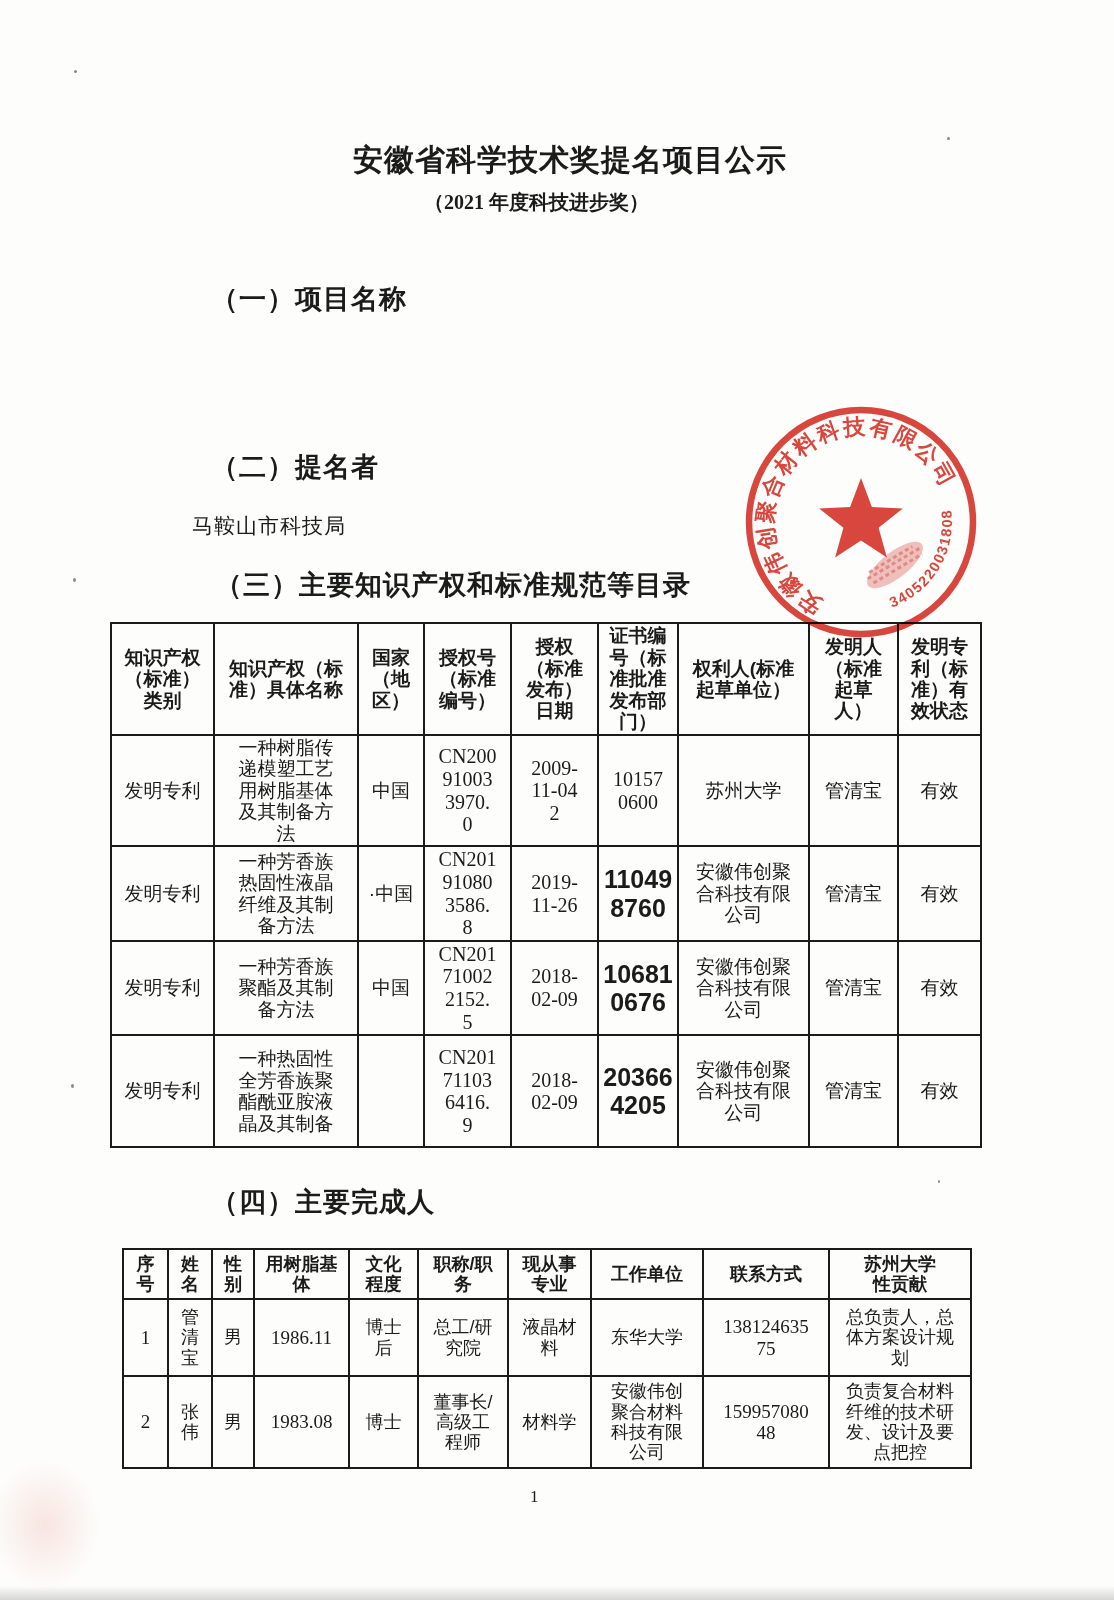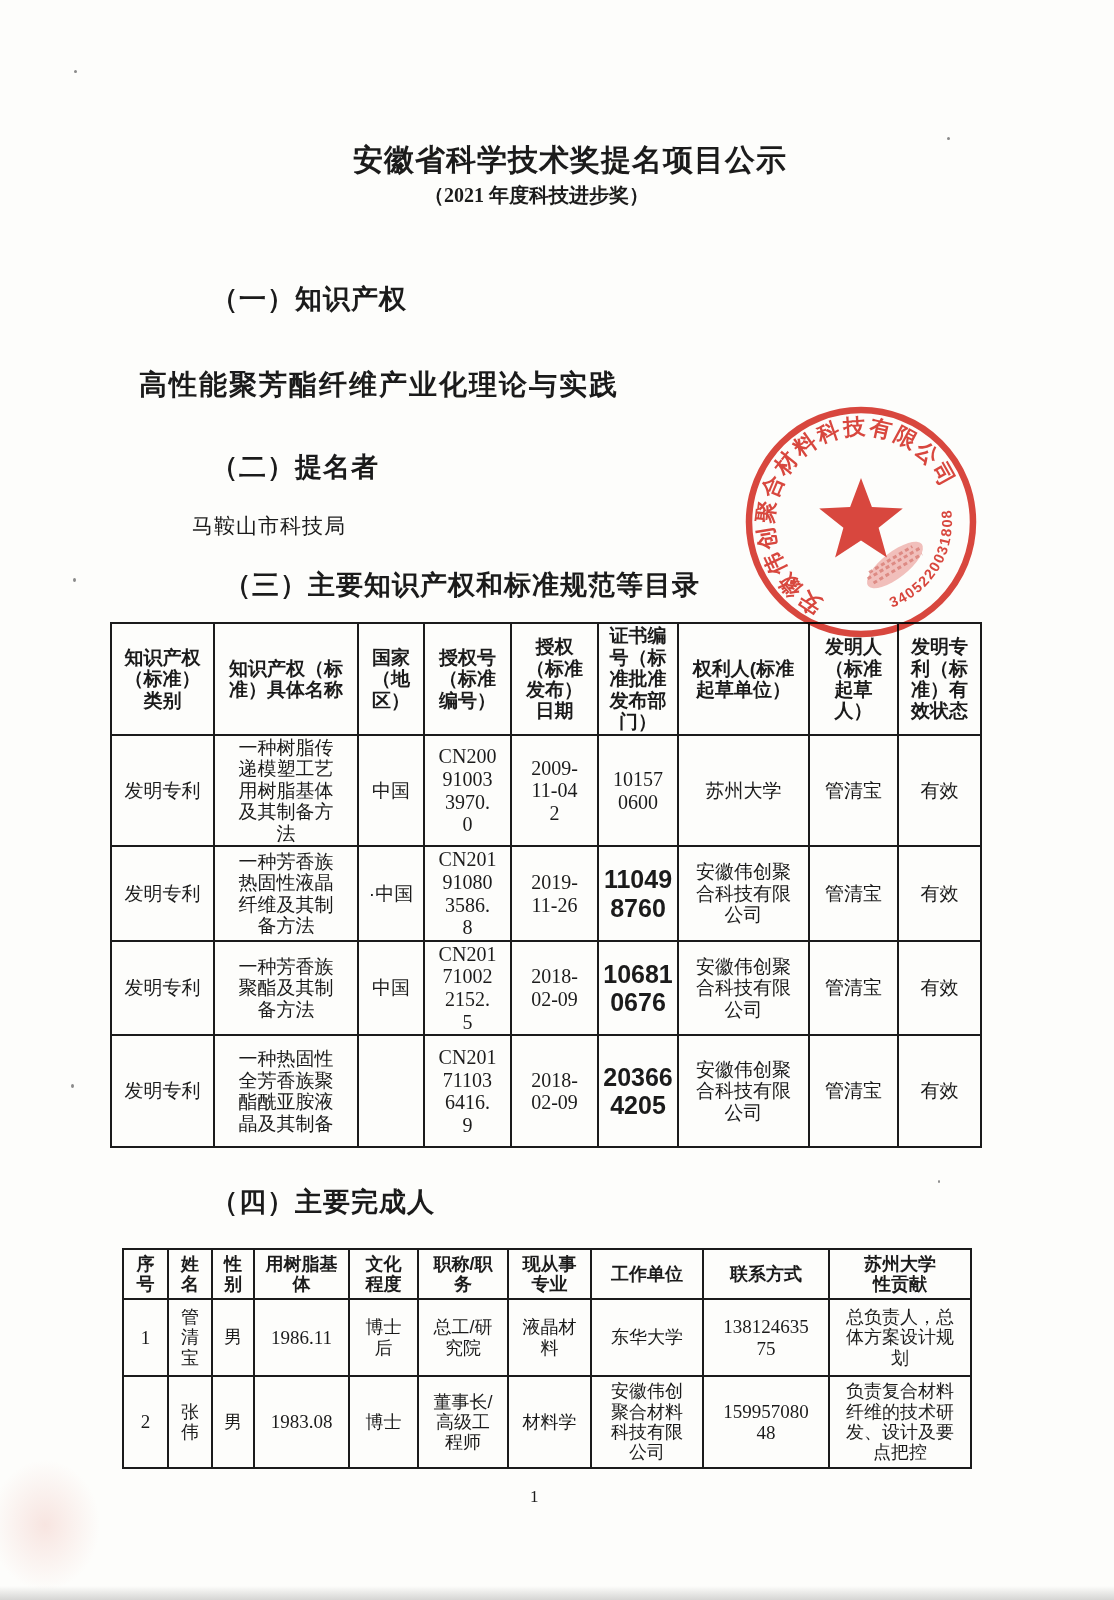--- a/index.html
+++ b/index.html
@@ -19,7 +19,7 @@
     font-family:Liberation Mono, monospace;
   }
   .doc-subtitle{
-    left:424px;top:182px;
+    left:424px;top:189px;
     font-size:20px;font-weight:700;
     font-family:"Liberation Serif",serif;
   }

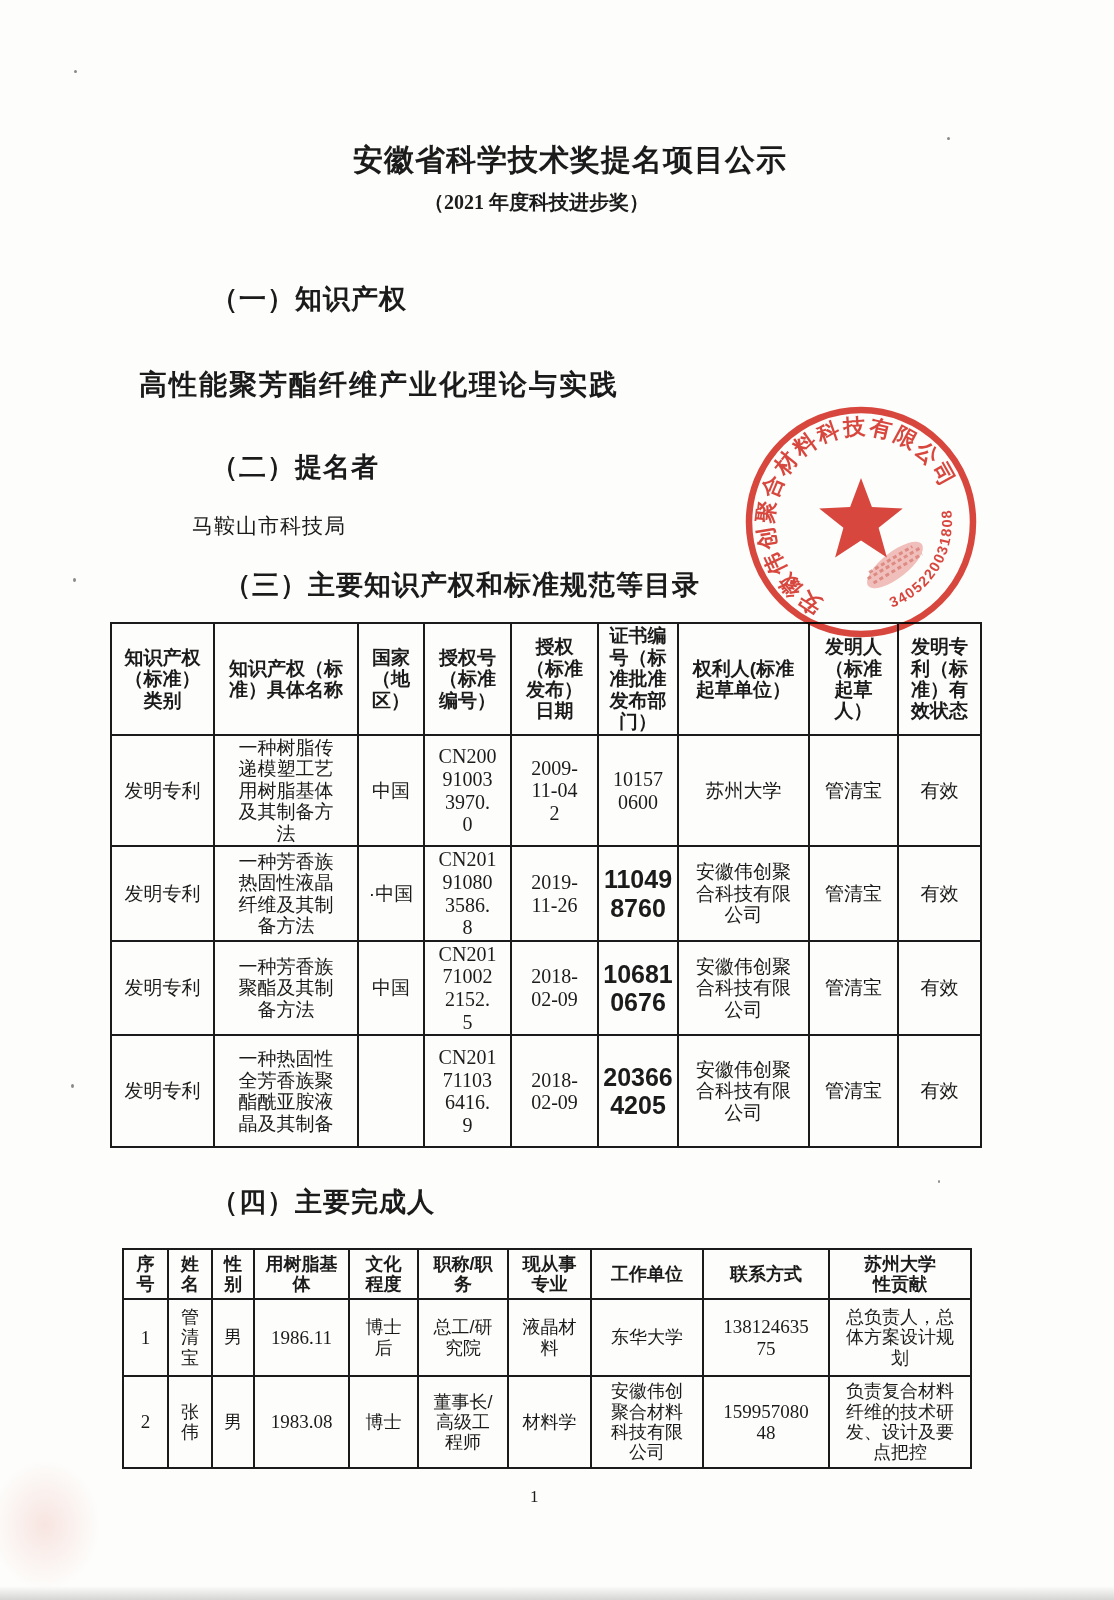--- a/index.html
+++ b/index.html
@@ -103,7 +103,7 @@
   <div class="abs doc-title">安徽省科学技术奖提名项目公示</div>
   <div class="abs doc-subtitle">（2021 年度科技进步奖）</div>
 
-  <div class="abs sec-heading h1">（一）知识产权</div>
+  <div class="abs sec-heading h1">（一）项目名称</div>
   <div class="abs project-name">高性能聚芳酯纤维产业化理论与实践</div>
 
   <div class="abs sec-heading h2">（二）提名者</div>

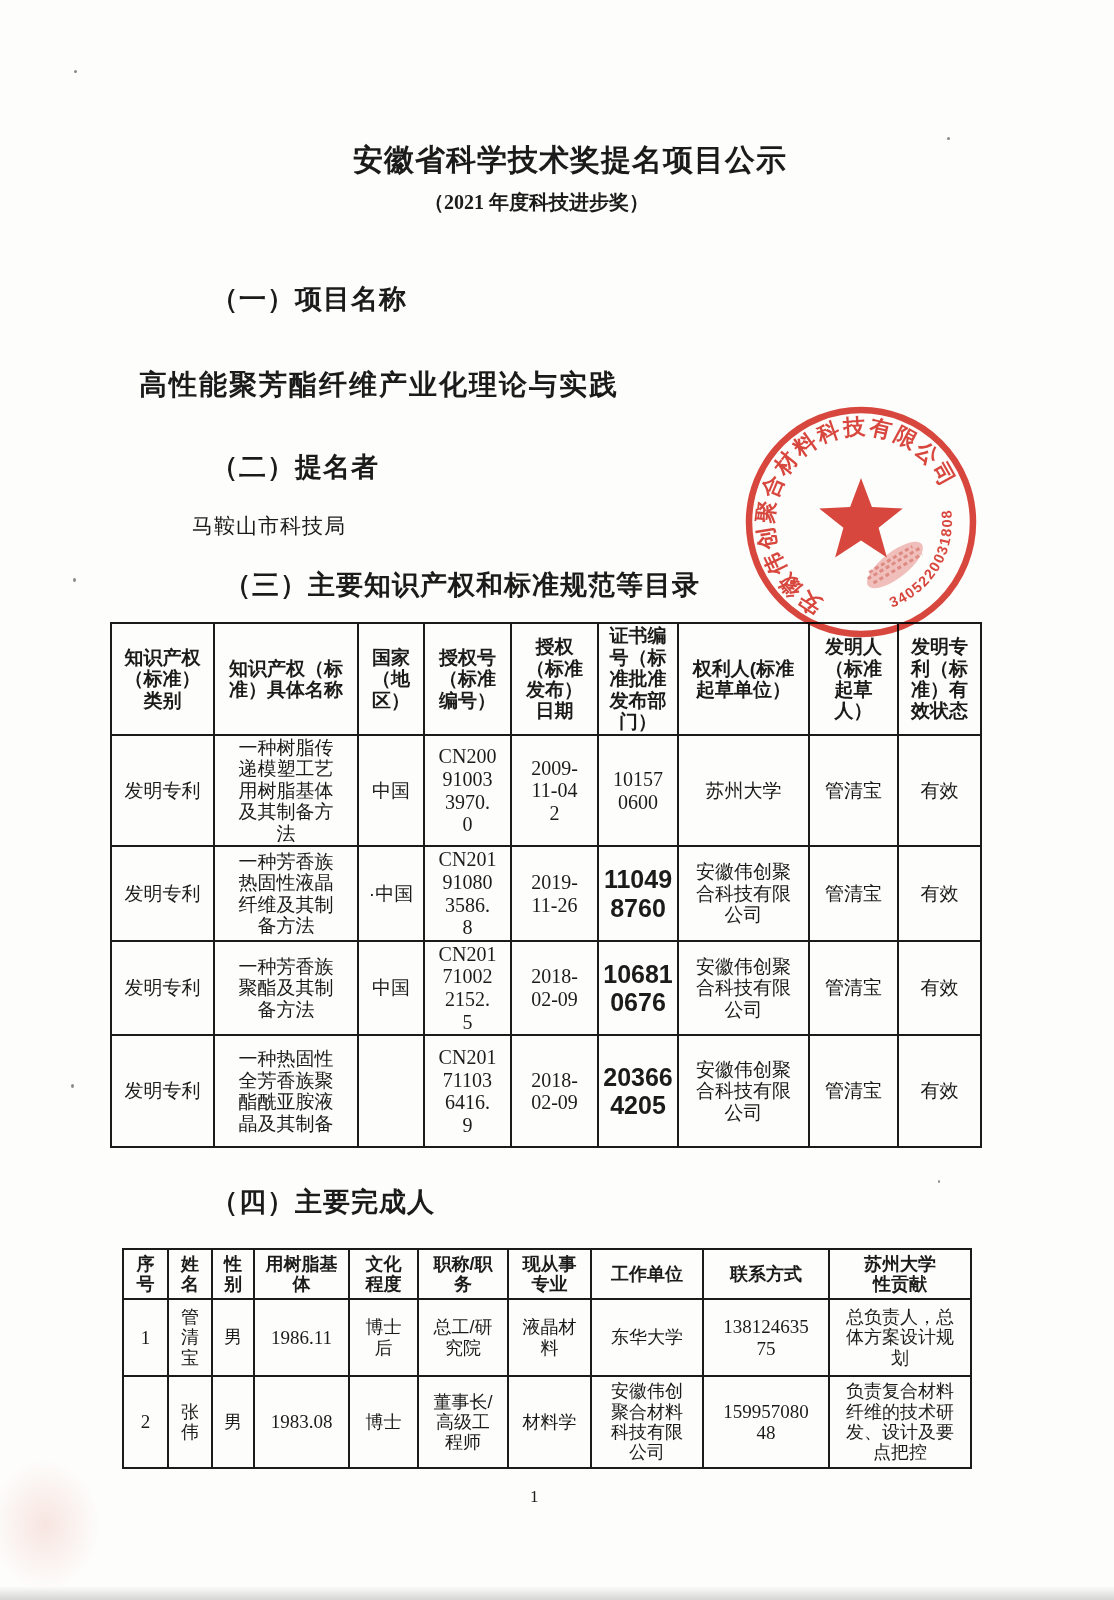--- a/index.html
+++ b/index.html
@@ -104,7 +104,6 @@
   <div class="abs doc-subtitle">（2021 年度科技进步奖）</div>
 
   <div class="abs sec-heading h1">（一）项目名称</div>
-  <div class="abs project-name">高性能聚芳酯纤维产业化理论与实践</div>
 
   <div class="abs sec-heading h2">（二）提名者</div>
   <div class="abs nominator">马鞍山市科技局</div>

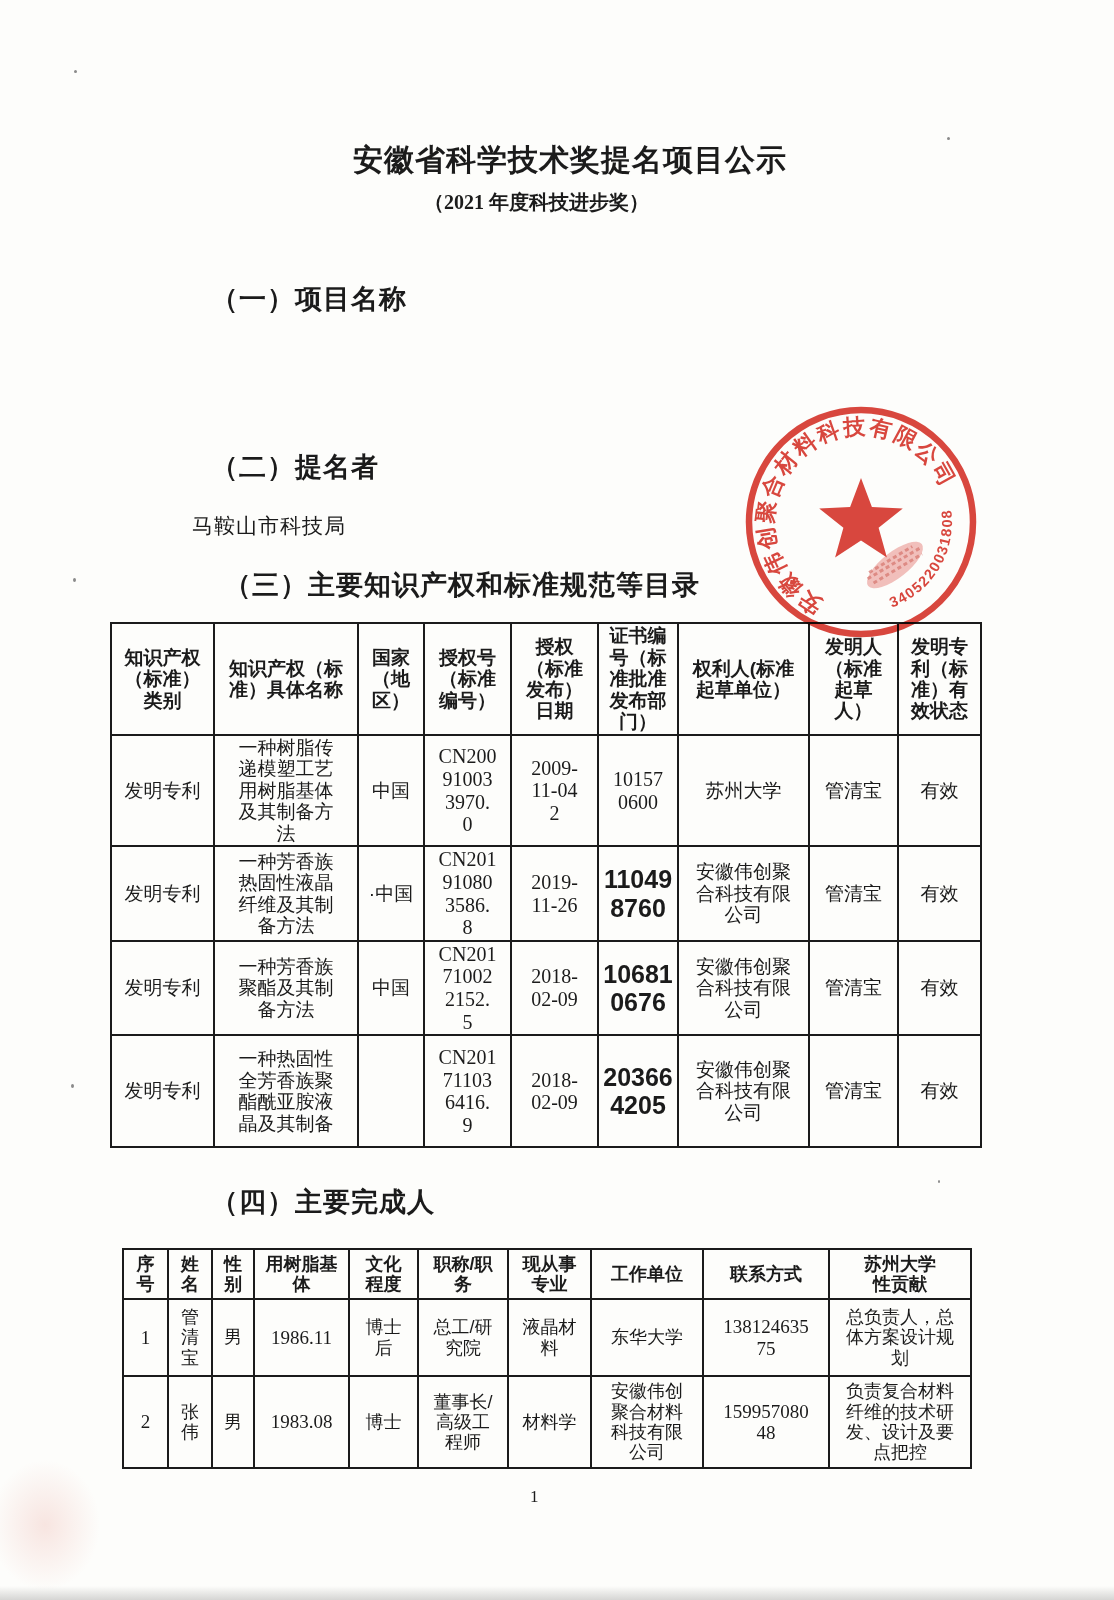--- a/index.html
+++ b/index.html
@@ -29,7 +29,7 @@
   }
   .h1{left:211px;top:281px;}
   .h2{left:211px;top:449px;}
-  .h3{left:224px;top:567px;}
+  .h3{left:215px;top:567px;}
   .h4{left:211px;top:1184px;}
   .project-name{
     left:139px;top:366px;

